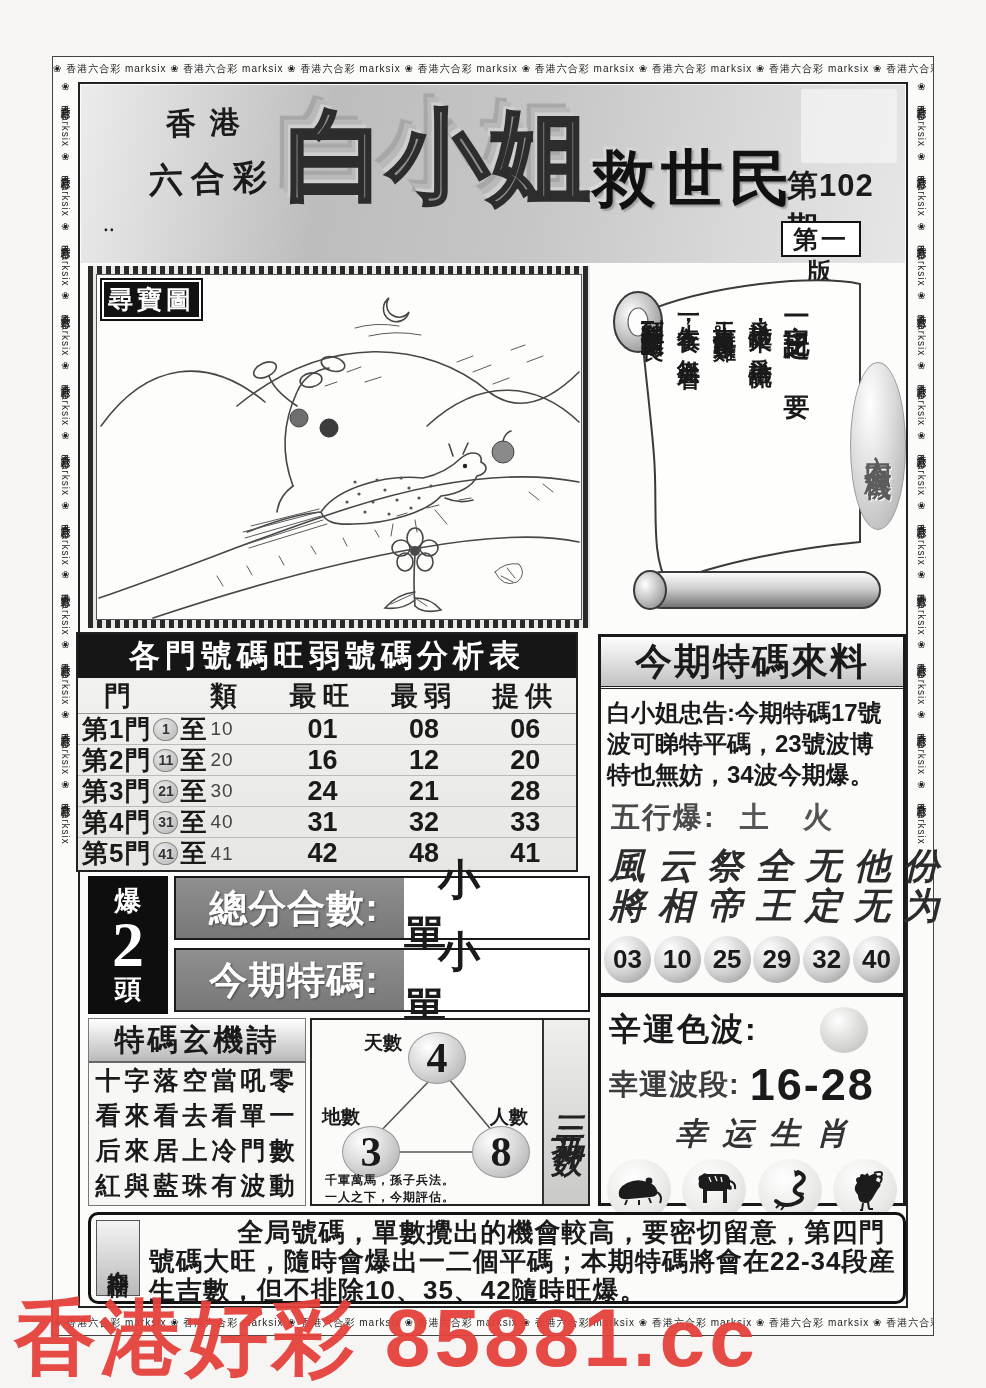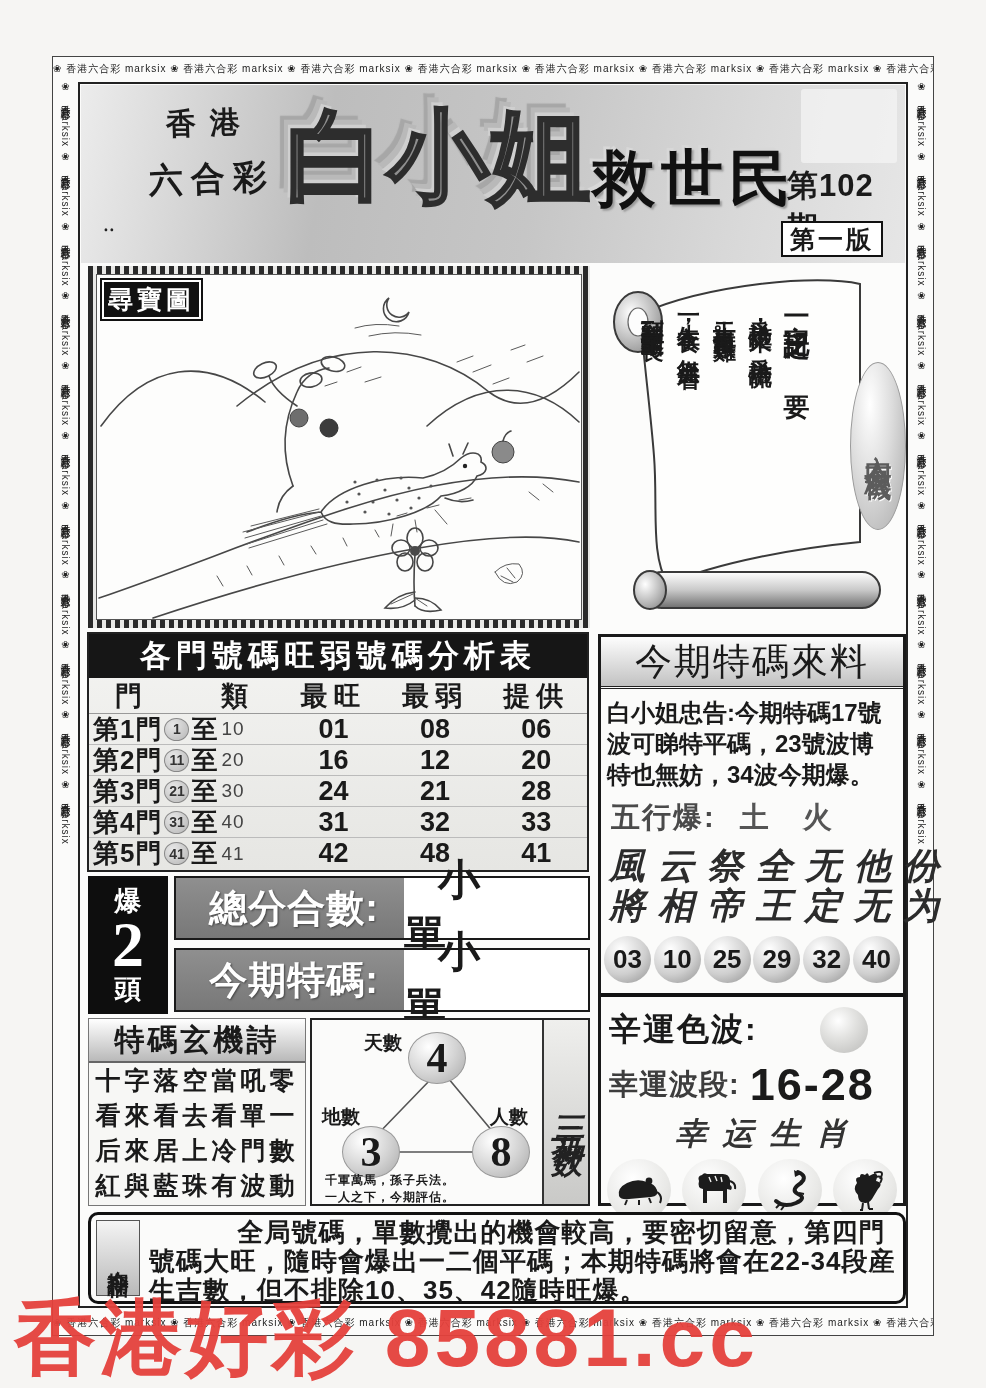--- a/index.html
+++ b/index.html
@@ -37,7 +37,7 @@
   .sub-title { position:absolute; left:512px; top:52px; font-size:62px; font-weight:900; color:#111;
                letter-spacing:6px; text-shadow:-3px -3px 0 #d8d8d8, 2px 2px 2px #9a9a9a; }
   .issue { position:absolute; left:706px; top:80px; font-size:31px; font-weight:900; letter-spacing:1px; }
-  .edition { position:absolute; left:700px; top:136px; width:102px; height:36px; background:#fff;
+  .edition { position:absolute; left:700px; top:136px; width:80px; height:36px; background:#fff;
              border:2px solid #111; font-size:25px; font-weight:900; text-align:center; line-height:32px;
              letter-spacing:3px; }
 

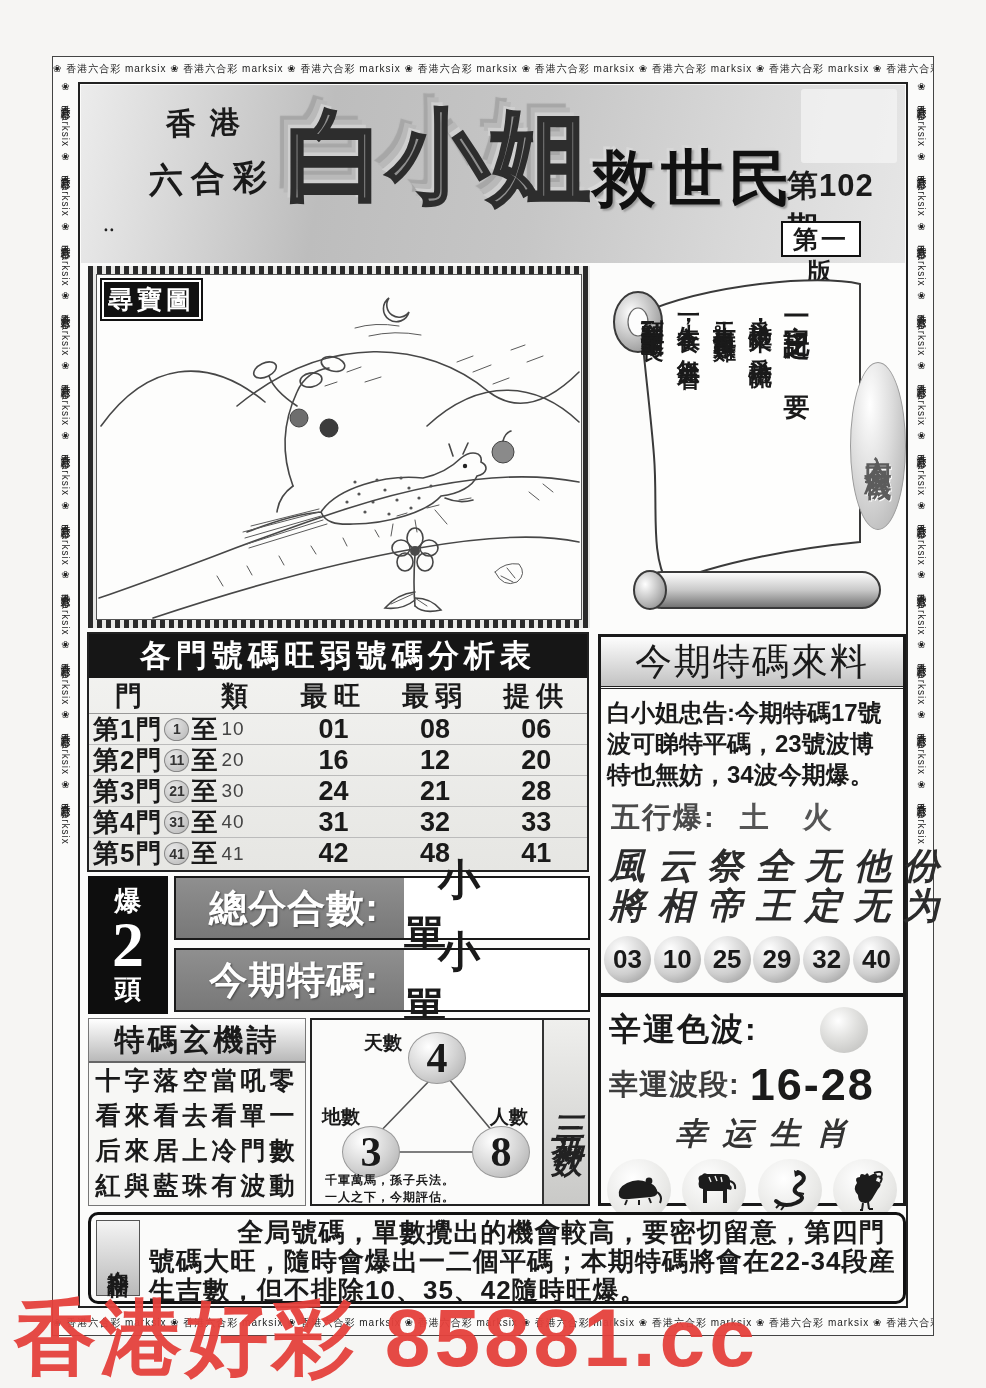--- a/index.html
+++ b/index.html
@@ -62,7 +62,7 @@
                     letter-spacing:6px; text-shadow:1px 1px 0 #fff; }
 
   
-  .analysis { position:absolute; left:87px; top:632px; width:502px; height:240px;
+  .analysis { position:absolute; left:76px; top:632px; width:502px; height:240px;
               border:2px solid #222; background:linear-gradient(180deg,#f4f4f2,#e6e6e3); }
   .analysis-title { height:44px; background:#161616; color:#fff; font-size:31px; font-weight:900;
                     text-align:center; line-height:44px; letter-spacing:5px; }

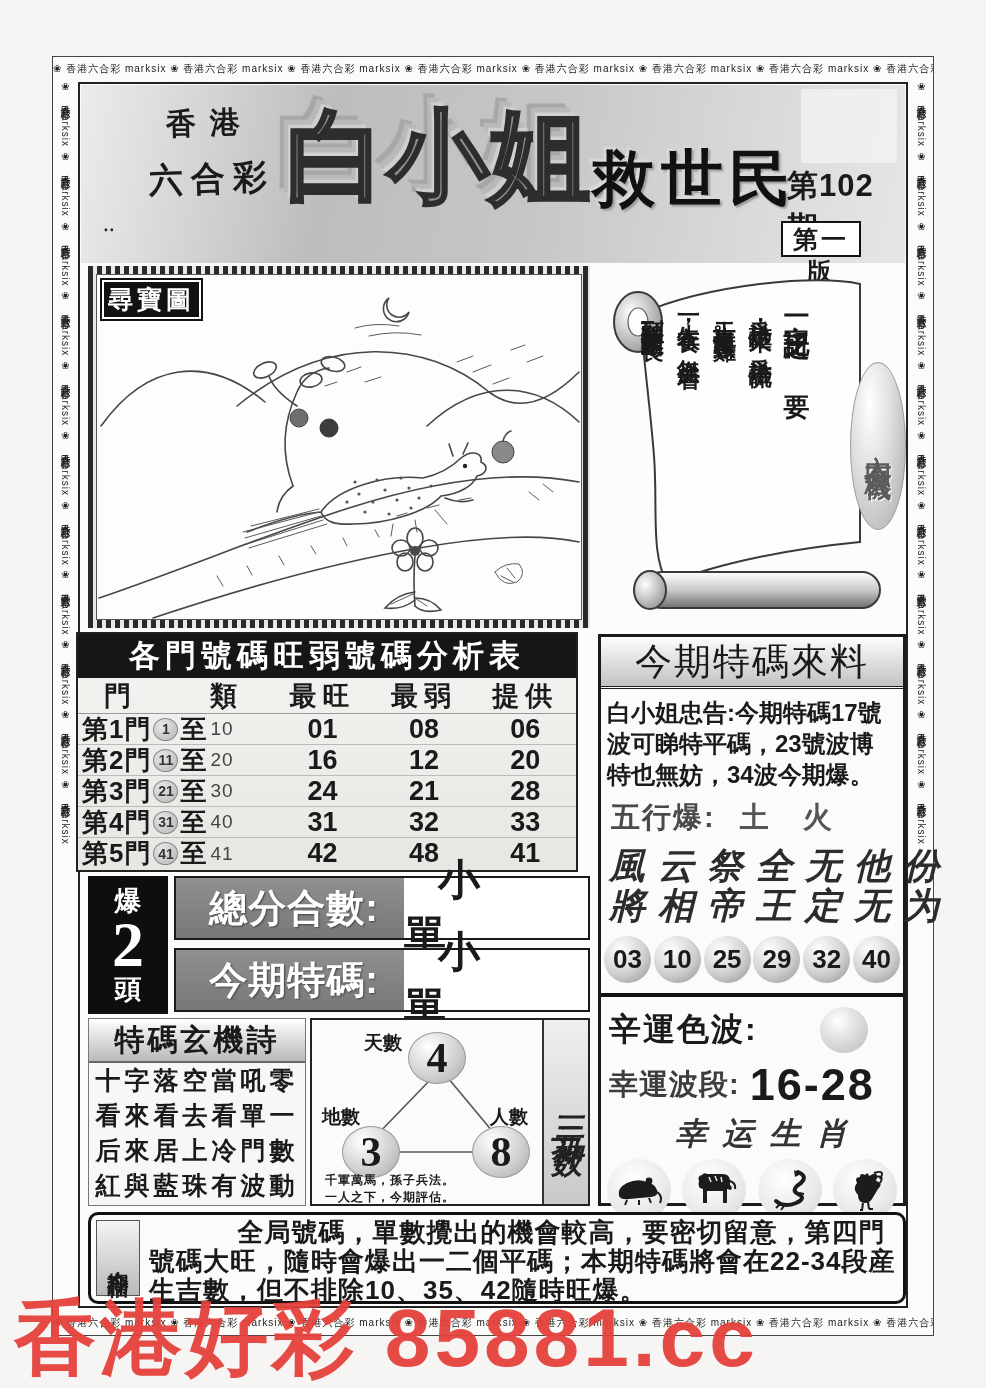--- a/index.html
+++ b/index.html
@@ -123,7 +123,7 @@
   .special { position:absolute; left:598px; top:634px; width:308px; height:572px; border:3px solid #1a1a1a;
              background:#fbfbfa; }
   .special-title { height:52px; background:linear-gradient(180deg,#fdfdfd,#c2c2c2);
-                   border-bottom:3px double #222; font-size:37px; font-weight:400; text-align:center;
+                   border-bottom:3px double #222; font-size:37px; font-weight:700; text-align:center;
                    line-height:50px; letter-spacing:2px; }
   .advice { padding:8px 6px 2px 6px; font-size:24px; font-weight:900; line-height:31px; }
   .advice .lead { letter-spacing:0px; }

